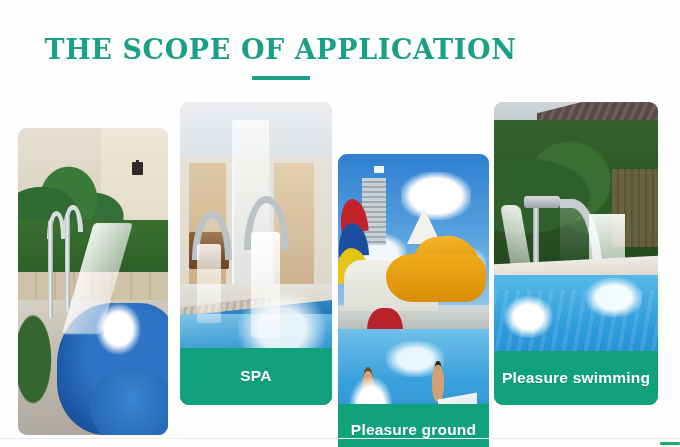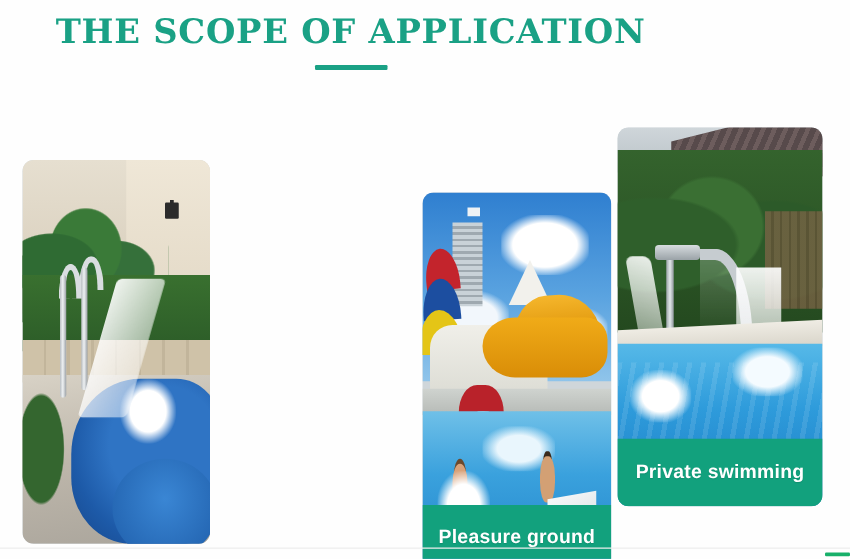--- a/index.html
+++ b/index.html
@@ -20,7 +20,7 @@
   
   .heading-wrap {
     position:absolute;
-    left:0; top:12px;
+    left:0; top:36px;
     width:561px;
     text-align:center;
   }

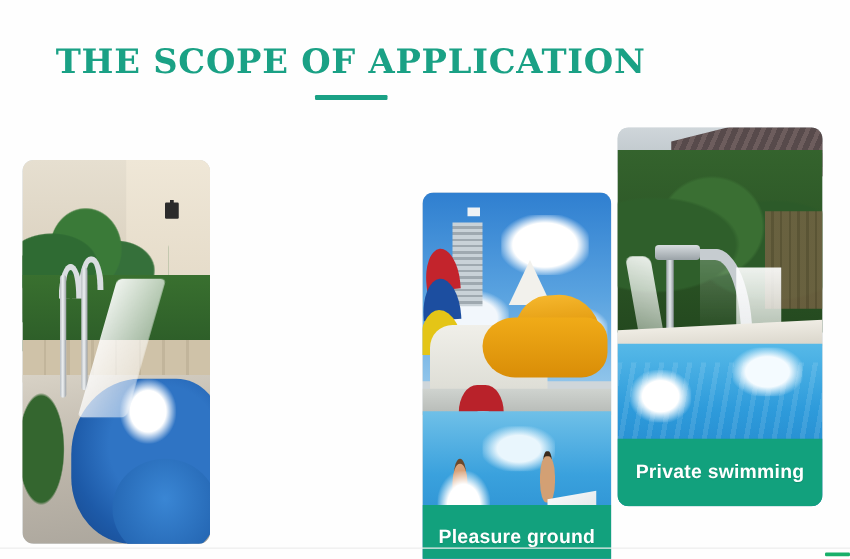--- a/index.html
+++ b/index.html
@@ -312,6 +312,30 @@
     </div>
   </div>
 
+  <div class="card" id="card-1">
+    <div class="card-photo">
+      <div class="scene">
+        <div class="spa-ceil"></div>
+        <div class="spa-room"></div>
+        <div class="spa-wood1"></div>
+        <div class="spa-wood2"></div>
+        <div class="spa-desk"></div>
+        <div class="spa-glass"></div>
+        <div class="spa-floor"></div>
+        <div class="spa-gravel"></div>
+        <div class="spa-waterlip"></div>
+        <div class="spa-water"></div>
+        <div class="spa-arcA"></div>
+        <div class="spa-arcB"></div>
+        <div class="spa-fallA"></div>
+        <div class="spa-fallB"></div>
+        <div class="spa-mist"></div>
+      </div>
+    </div>
+    <div class="card-label">
+      <span>SPA</span>
+    </div>
+  </div>
 
   <div class="card" id="card-2">
     <div class="card-photo">

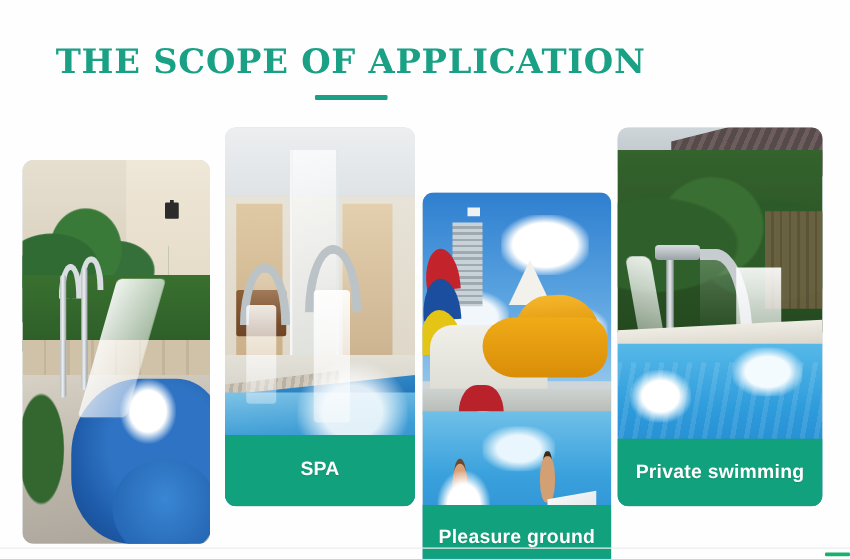--- a/index.html
+++ b/index.html
@@ -390,7 +390,7 @@
     </div>
     <div class="card-label">
       <div>
-        <span>Private swimming</span>
+        <span>Pleasure swimming</span>
       </div>
     </div>
   </div>

